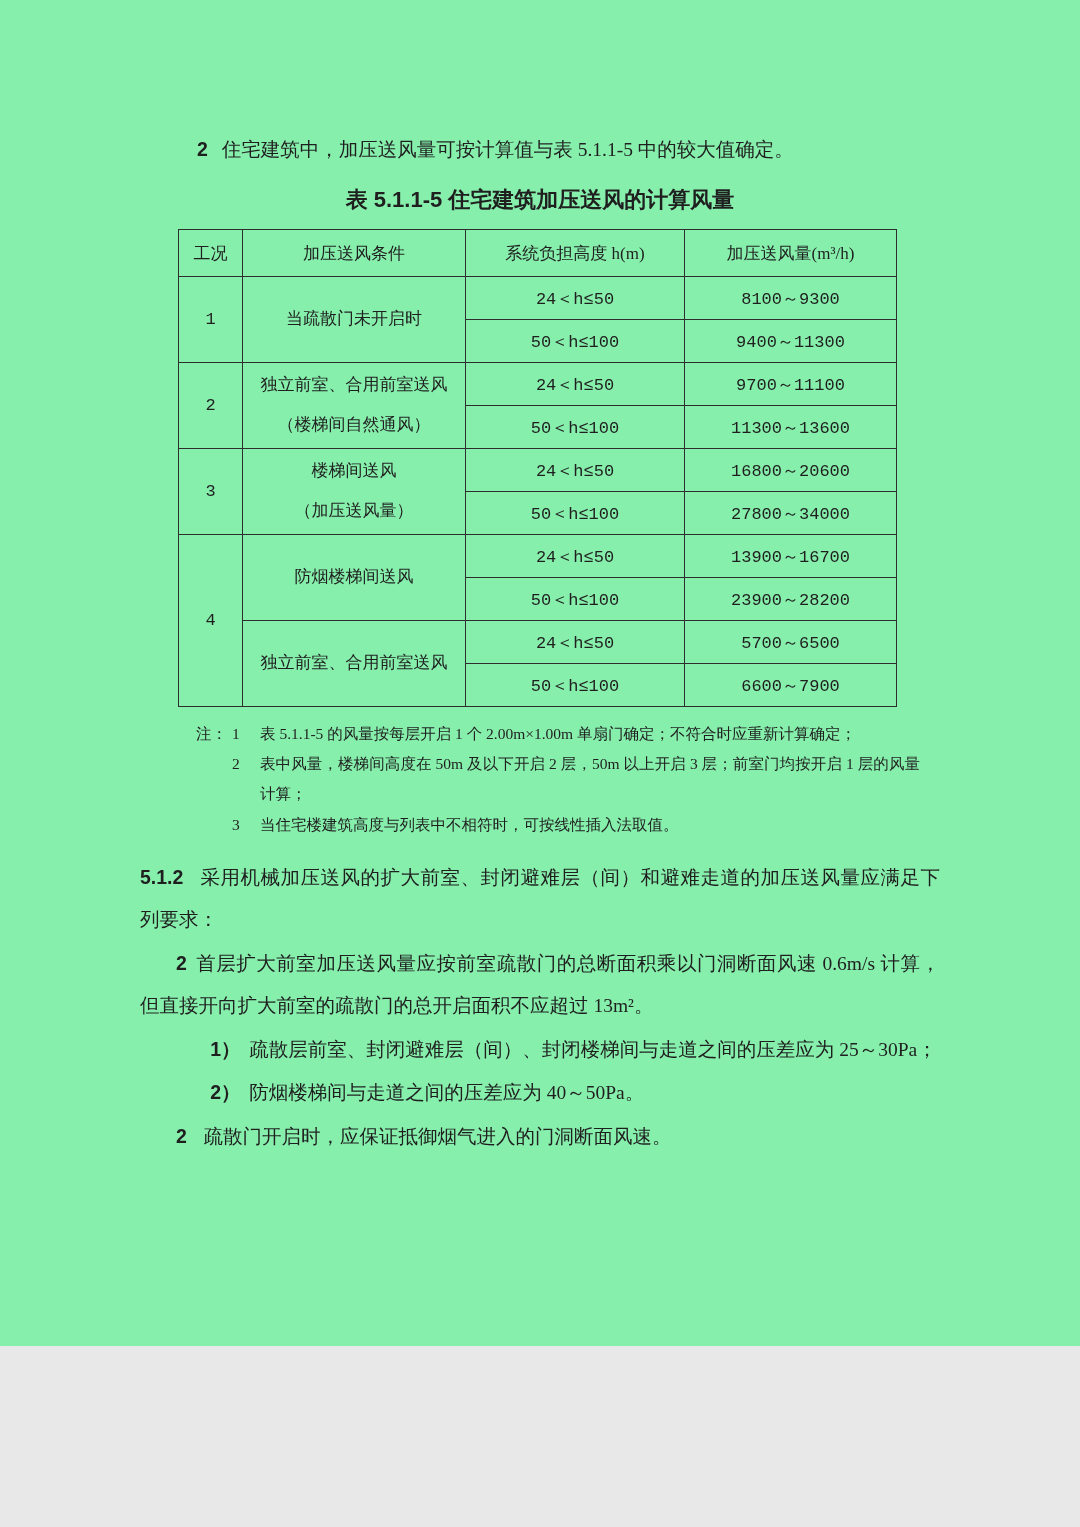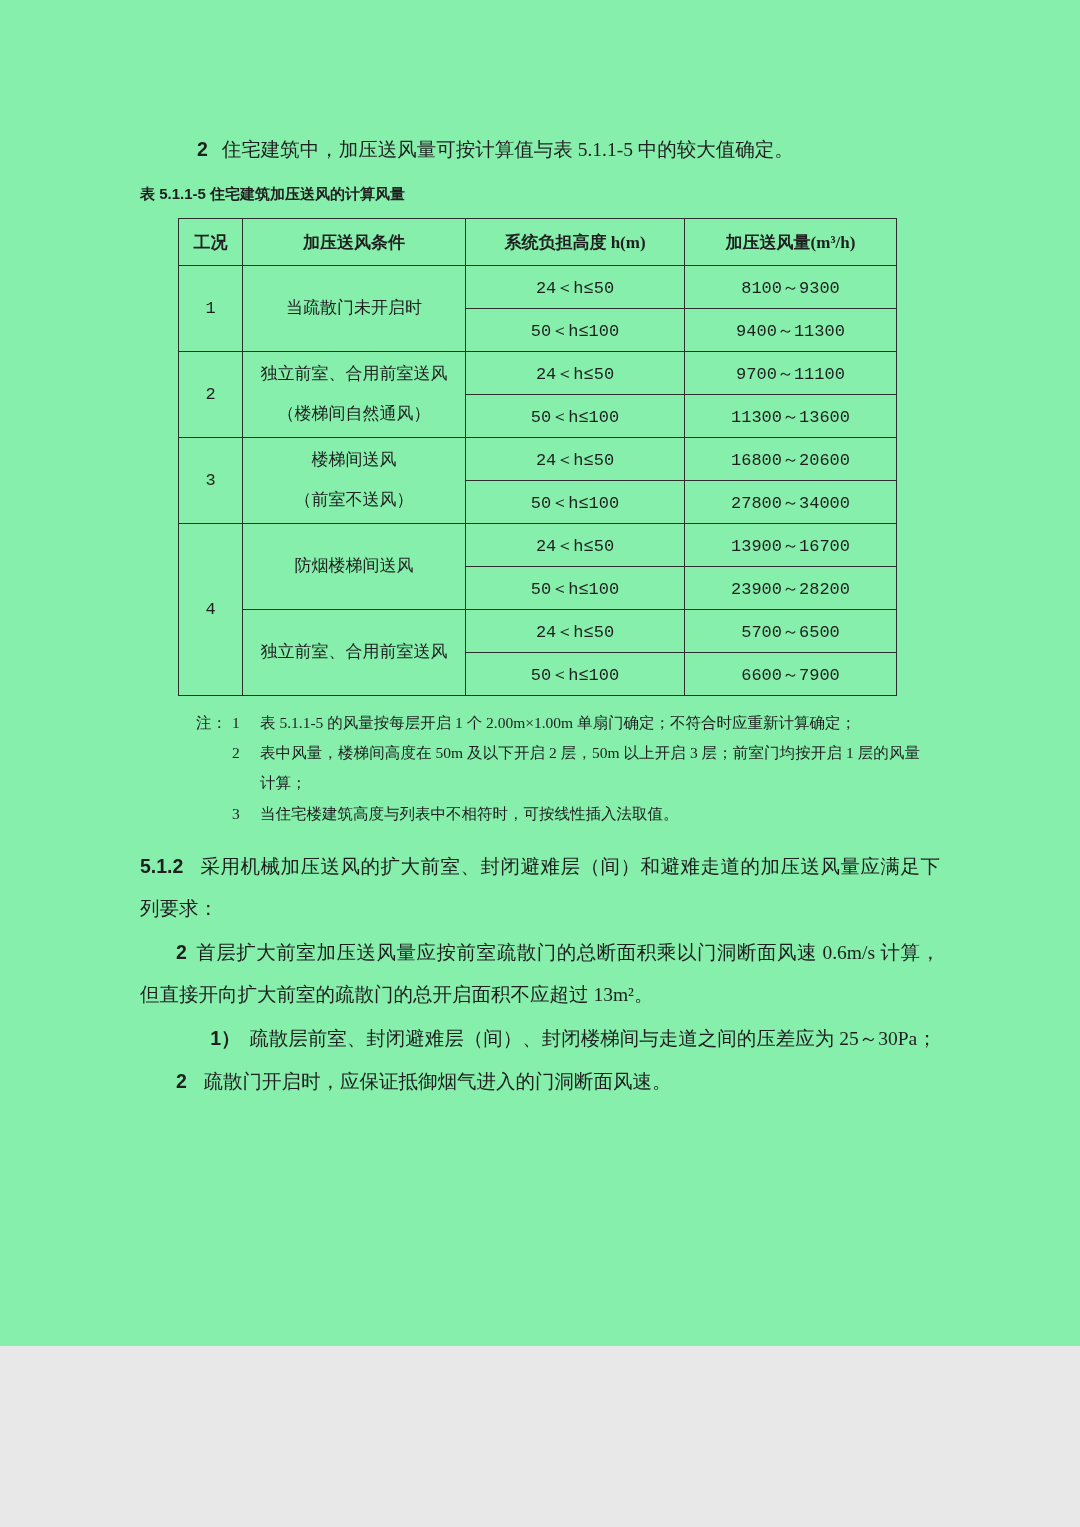--- a/index.html
+++ b/index.html
@@ -11,7 +11,7 @@
   .intro{font-size:19.5px;margin:0 0 22px 0;padding-left:57px;}
   .intro .num{margin-right:14px;}
 
-  .tbl-title{text-align:left;font-size:15px;margin:0 0 14px 0;}
+  .tbl-title{text-align:center;font-size:22px;margin:0 0 14px 0;}
 
   table.ptable{border-collapse:collapse;margin-left:38px;width:718px;font-size:17px;
                text-align:center;table-layout:fixed;}

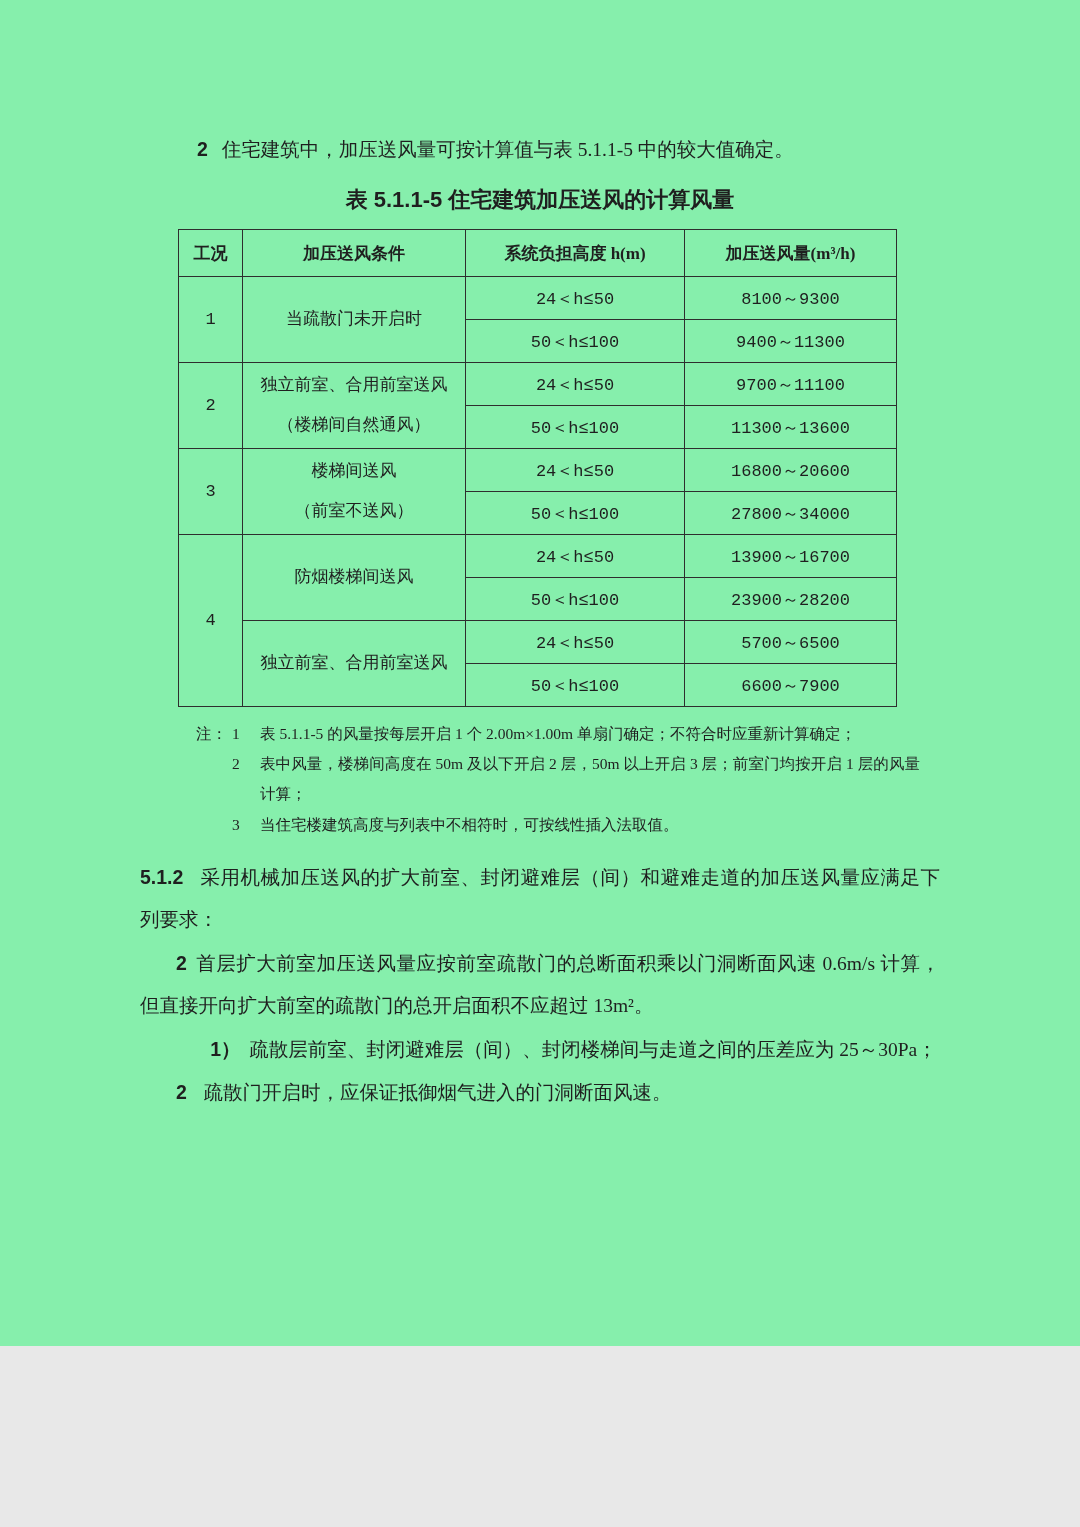--- a/index.html
+++ b/index.html
@@ -17,7 +17,7 @@
                text-align:center;table-layout:fixed;}
   table.ptable td,table.ptable th{border:1px solid #2e2e2e;padding:2px 4px;
                font-weight:normal;vertical-align:middle;}
-  table.ptable th{height:42px;font-weight:bold;}
+  table.ptable th{height:42px;}
   table.ptable td{height:38px;font-family:Liberation Mono, monospace;}
   td.cond{white-space:pre-line;line-height:2.35;}
 

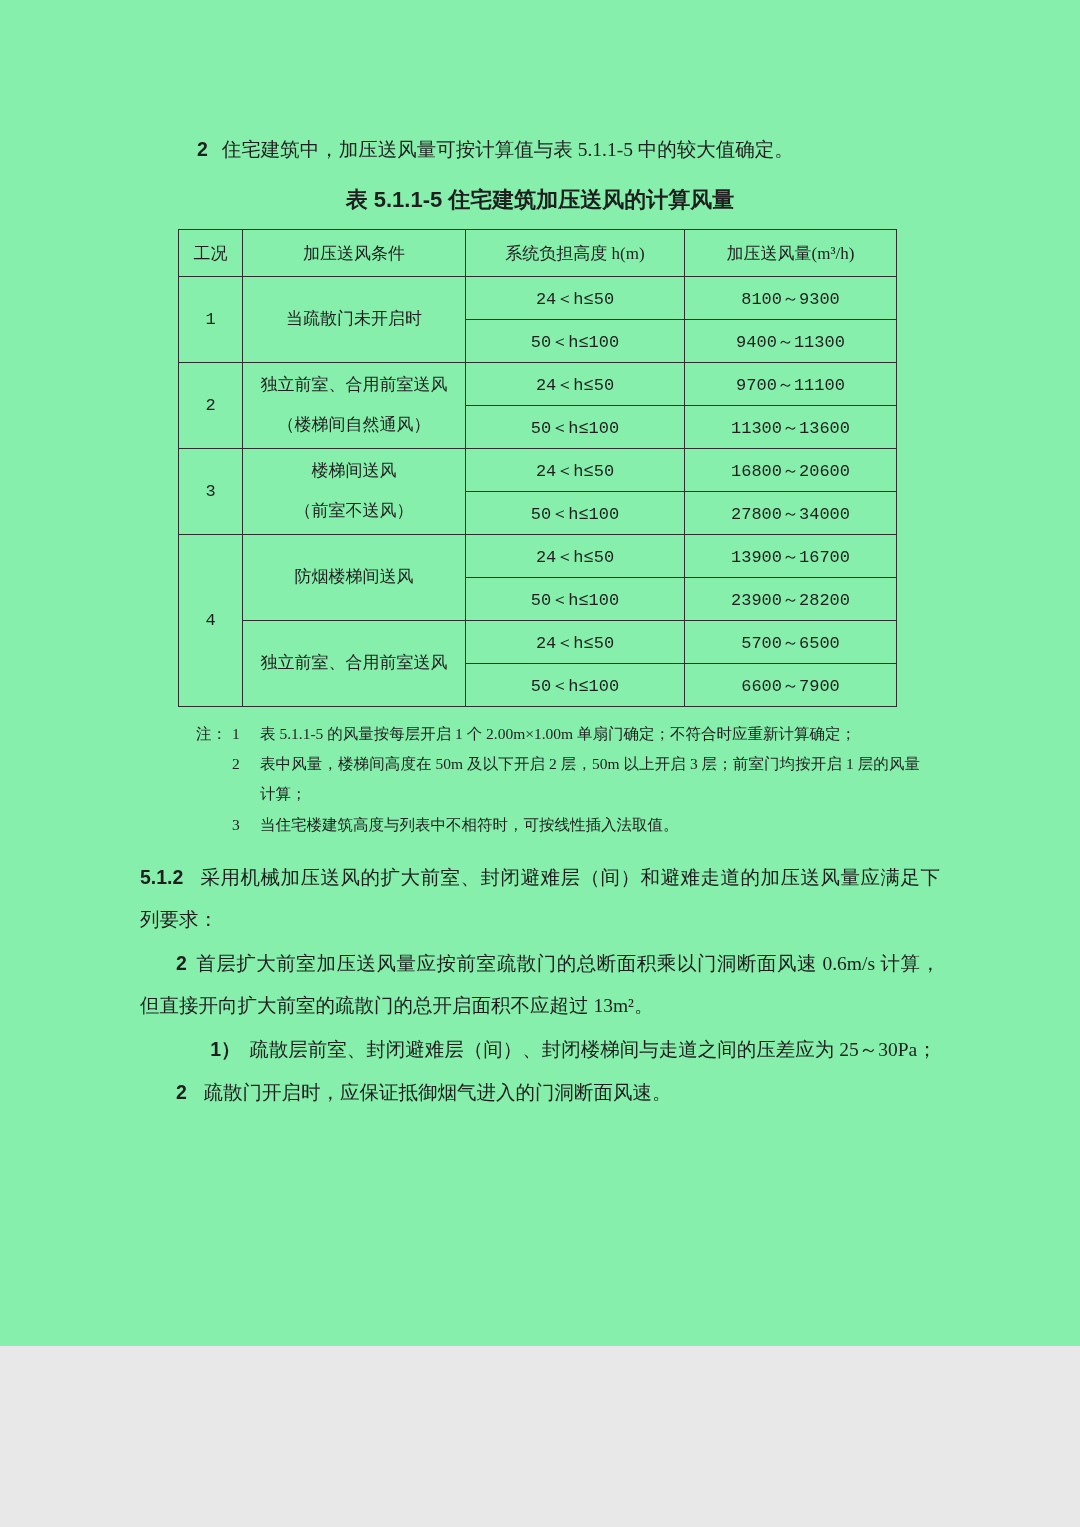--- a/index.html
+++ b/index.html
@@ -87,7 +87,7 @@
       <tr>
         <td rowspan="2">3</td>
         <td rowspan="2" class="cond">楼梯间送风
-（前室不送风）</td>
+（加压送风量）</td>
         <td>24＜h≤50</td>
         <td>16800～20600</td>
       </tr>

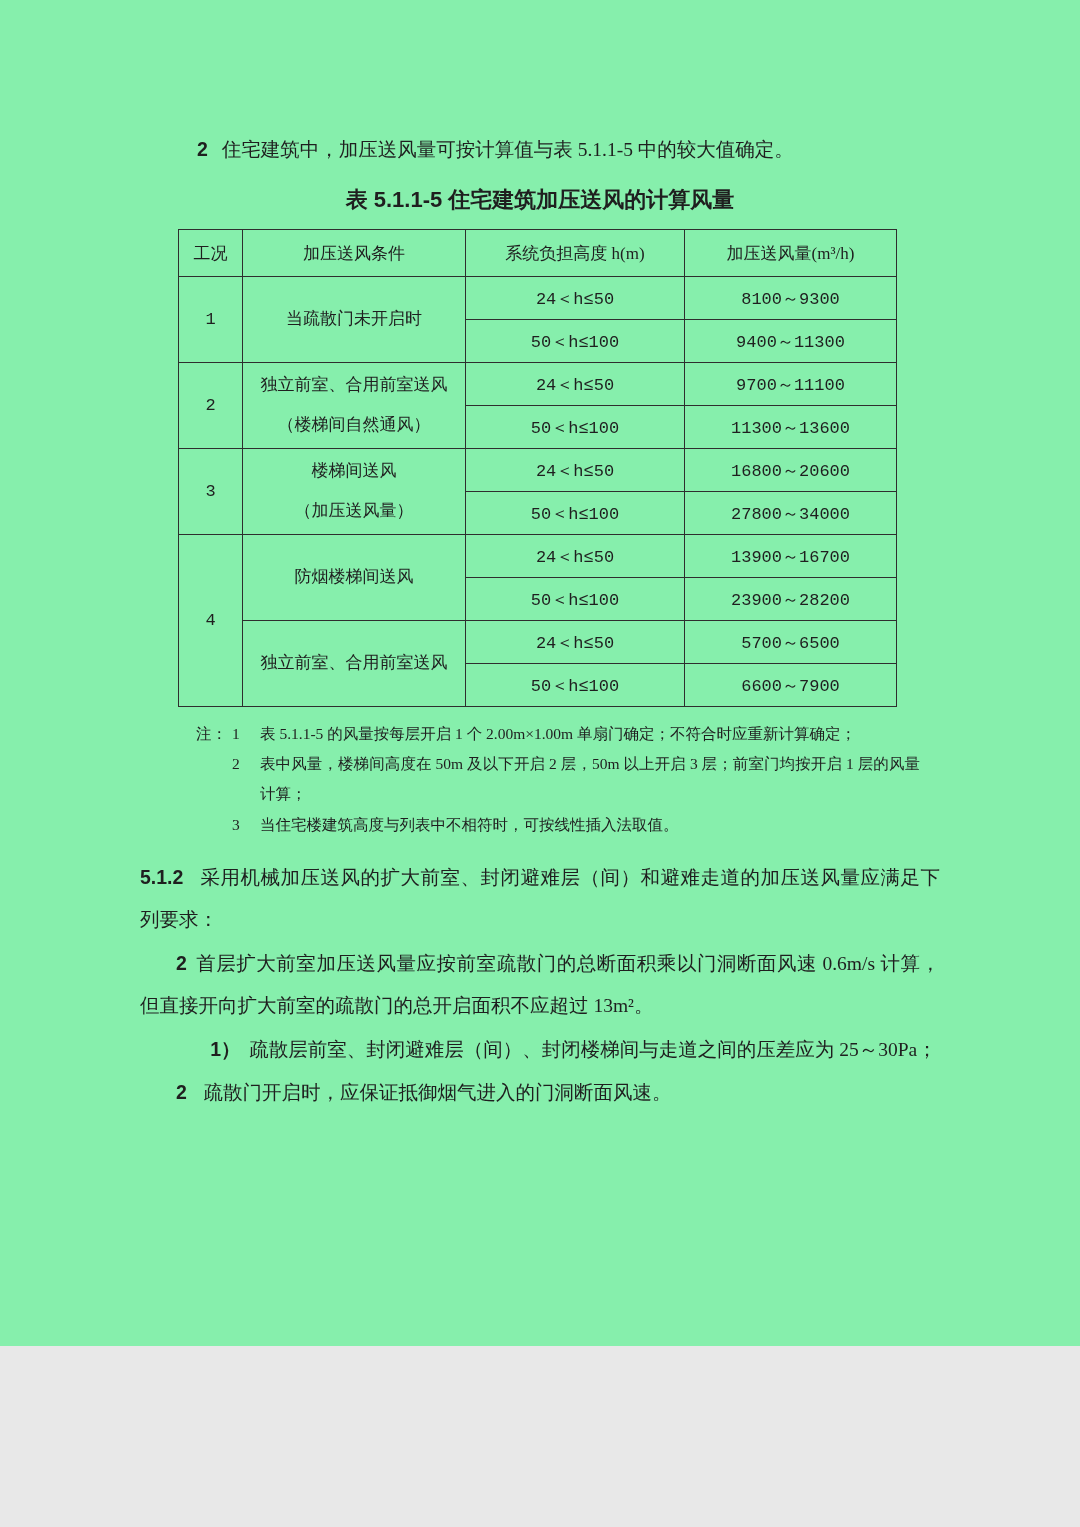--- a/index.html
+++ b/index.html
@@ -140,6 +140,7 @@
       <p><span class="b lblgap">5.1.2</span><span>采用机械加压送风的扩大前室、封闭避难层（间）和避难走道的加压送风量应满足下列要求：</span></p>
       <p class="ind1"><span class="b lblgap-sm">2</span><span>首层扩大前室加压送风量应按前室疏散门的总断面积乘以门洞断面风速 0.6m/s 计算，但直接开向扩大前室的疏散门的总开启面积不应超过 13m²。</span></p>
       <p class="ind2"><span class="b lblgap-sm">1）</span><span>疏散层前室、封闭避难层（间）、封闭楼梯间与走道之间的压差应为 25～30Pa；</span></p>
+      <p class="ind2"><span class="b lblgap-sm">2）</span><span>防烟楼梯间与走道之间的压差应为 40～50Pa。</span></p>
       <p class="ind1"><span class="b lblgap">2</span><span>疏散门开启时，应保证抵御烟气进入的门洞断面风速。</span></p>
     </div>
 

